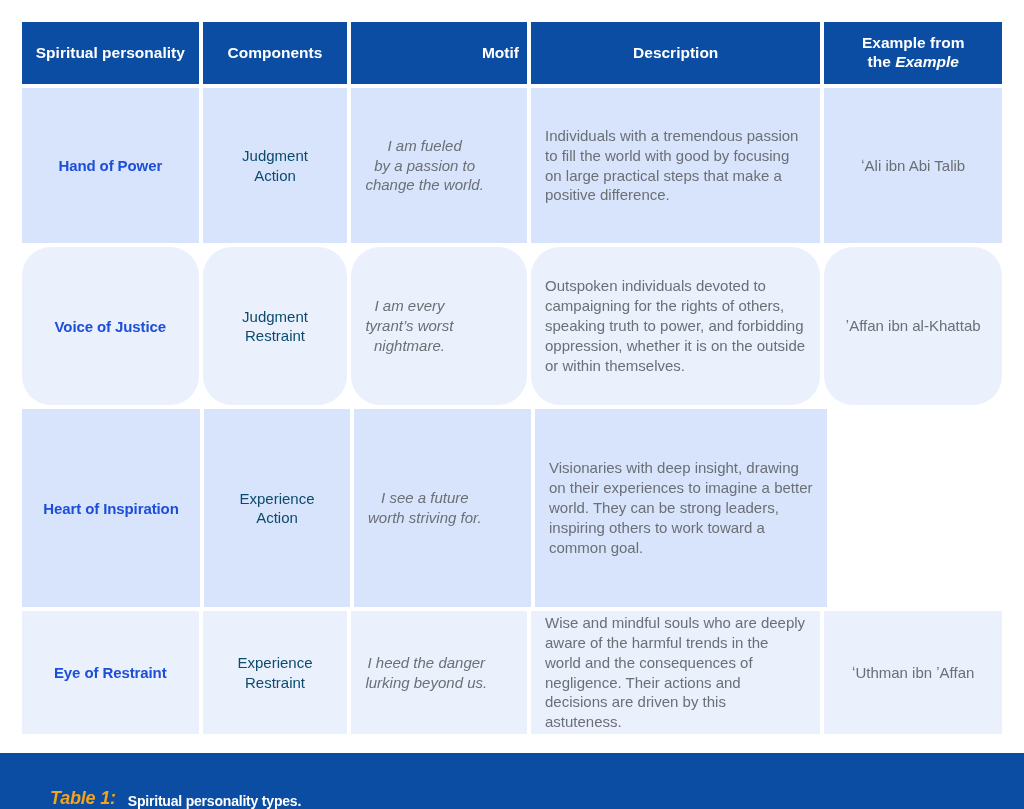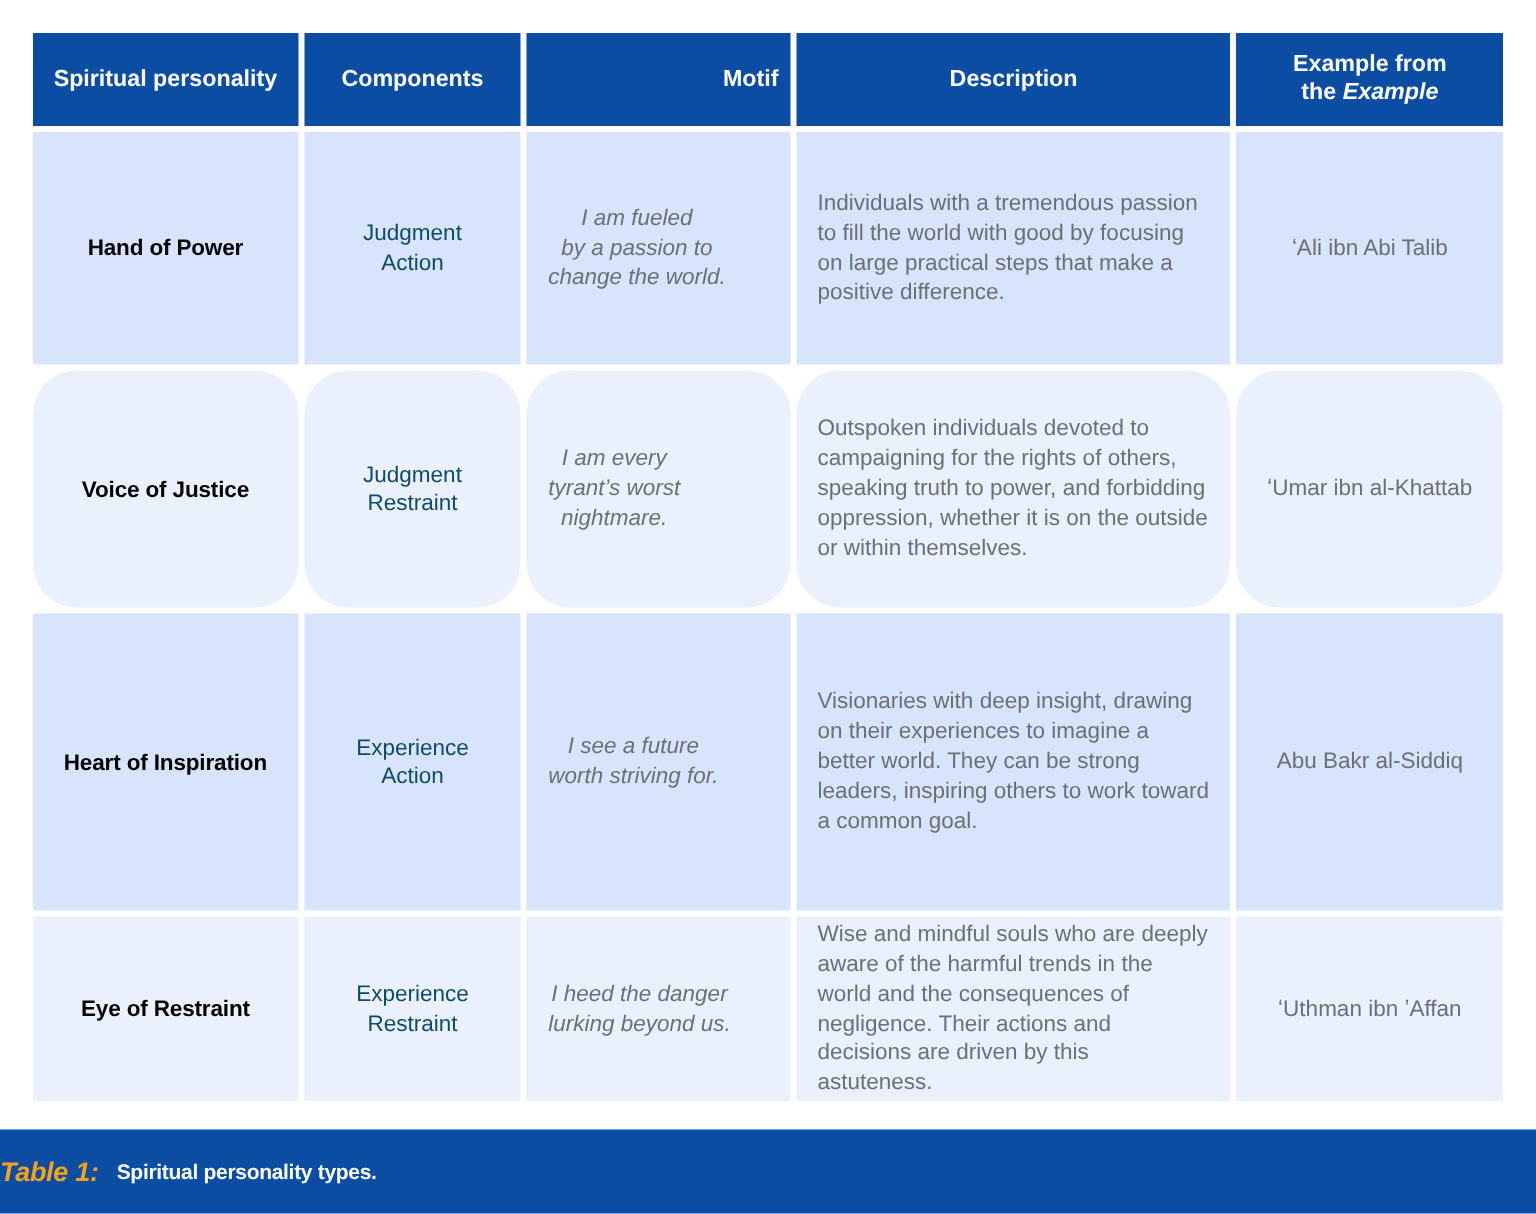--- a/index.html
+++ b/index.html
@@ -71,7 +71,7 @@
   .r4 .tcell { height: 123px; }
 
   .cell-name {
-    color: #000000;
+    color: #1d4ed8;
     font-weight: bold;
     font-size: 15.5px;
     letter-spacing: -0.1px;

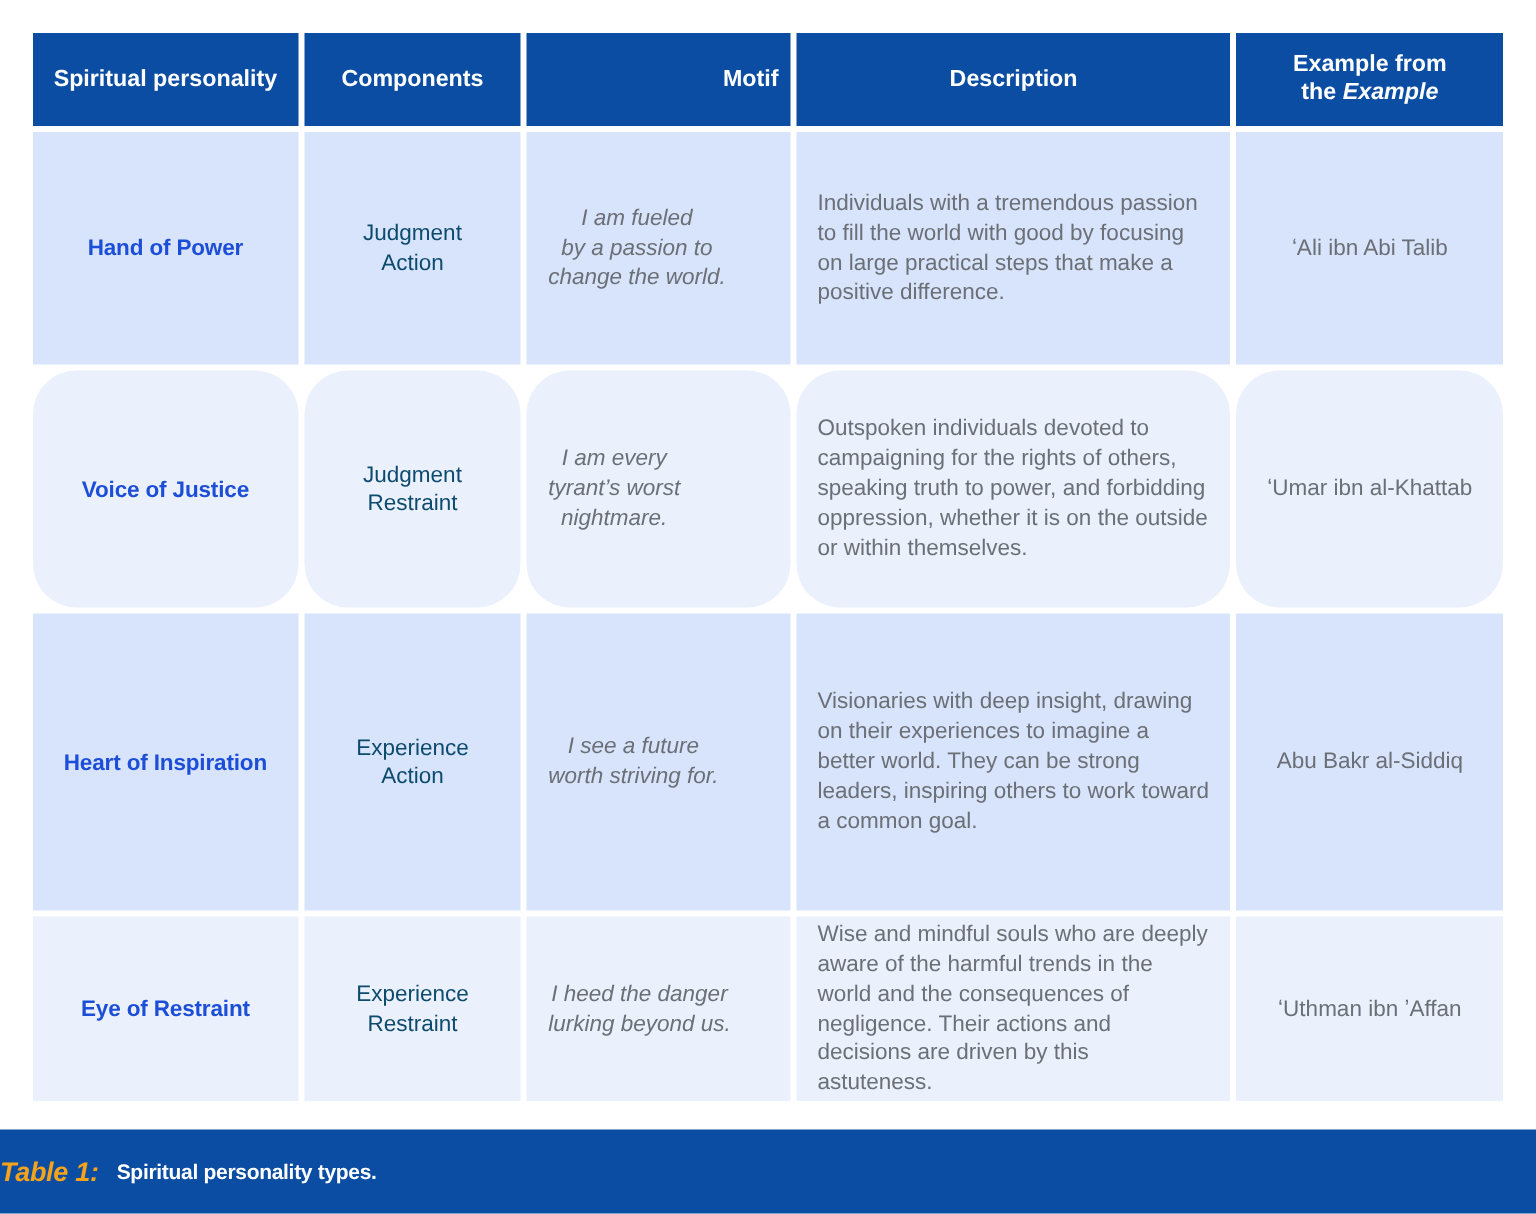--- a/index.html
+++ b/index.html
@@ -179,7 +179,7 @@
 tyrant’s worst
 nightmare.</div>
     <div class="tcell c3 cell-desc">Outspoken individuals devoted to campaigning for the rights of others, speaking truth to power, and forbidding oppression, whether it is on the outside or within themselves.</div>
-    <div class="tcell c4 cell-example">ʻUmar ibn al-Khattab</div>
+    <div class="tcell c4 cell-example">ʼAffan ibn al-Khattab</div>
   </div>
 
   <div class="trow body-row row-a r3">

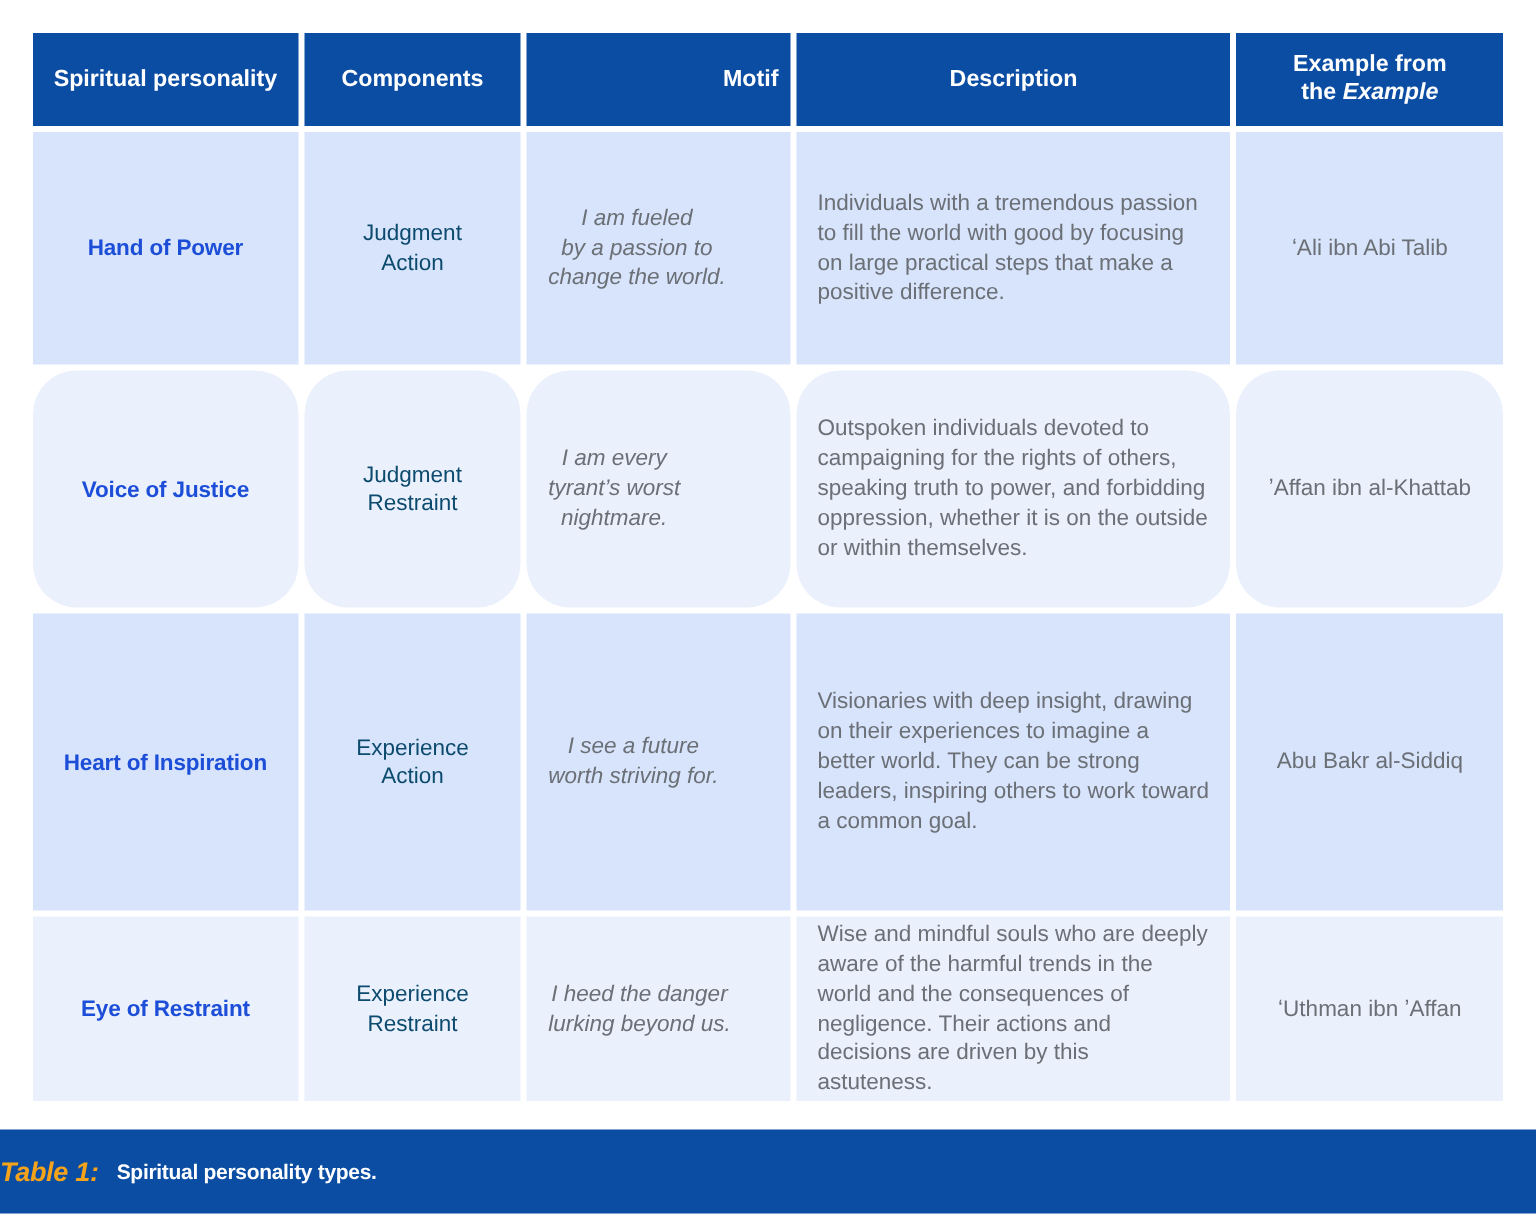--- a/index.html
+++ b/index.html
@@ -189,7 +189,6 @@
     <div class="tcell c2 cell-motif" style="white-space:pre-line">I see a future
 worth striving for.</div>
     <div class="tcell c3 cell-desc">Visionaries with deep insight, drawing on their experiences to imagine a better world. They can be strong leaders, inspiring others to work toward a common goal.</div>
-    <div class="tcell c4 cell-example">Abu Bakr al-Siddiq</div>
   </div>
 
   <div class="trow body-row row-b r4">

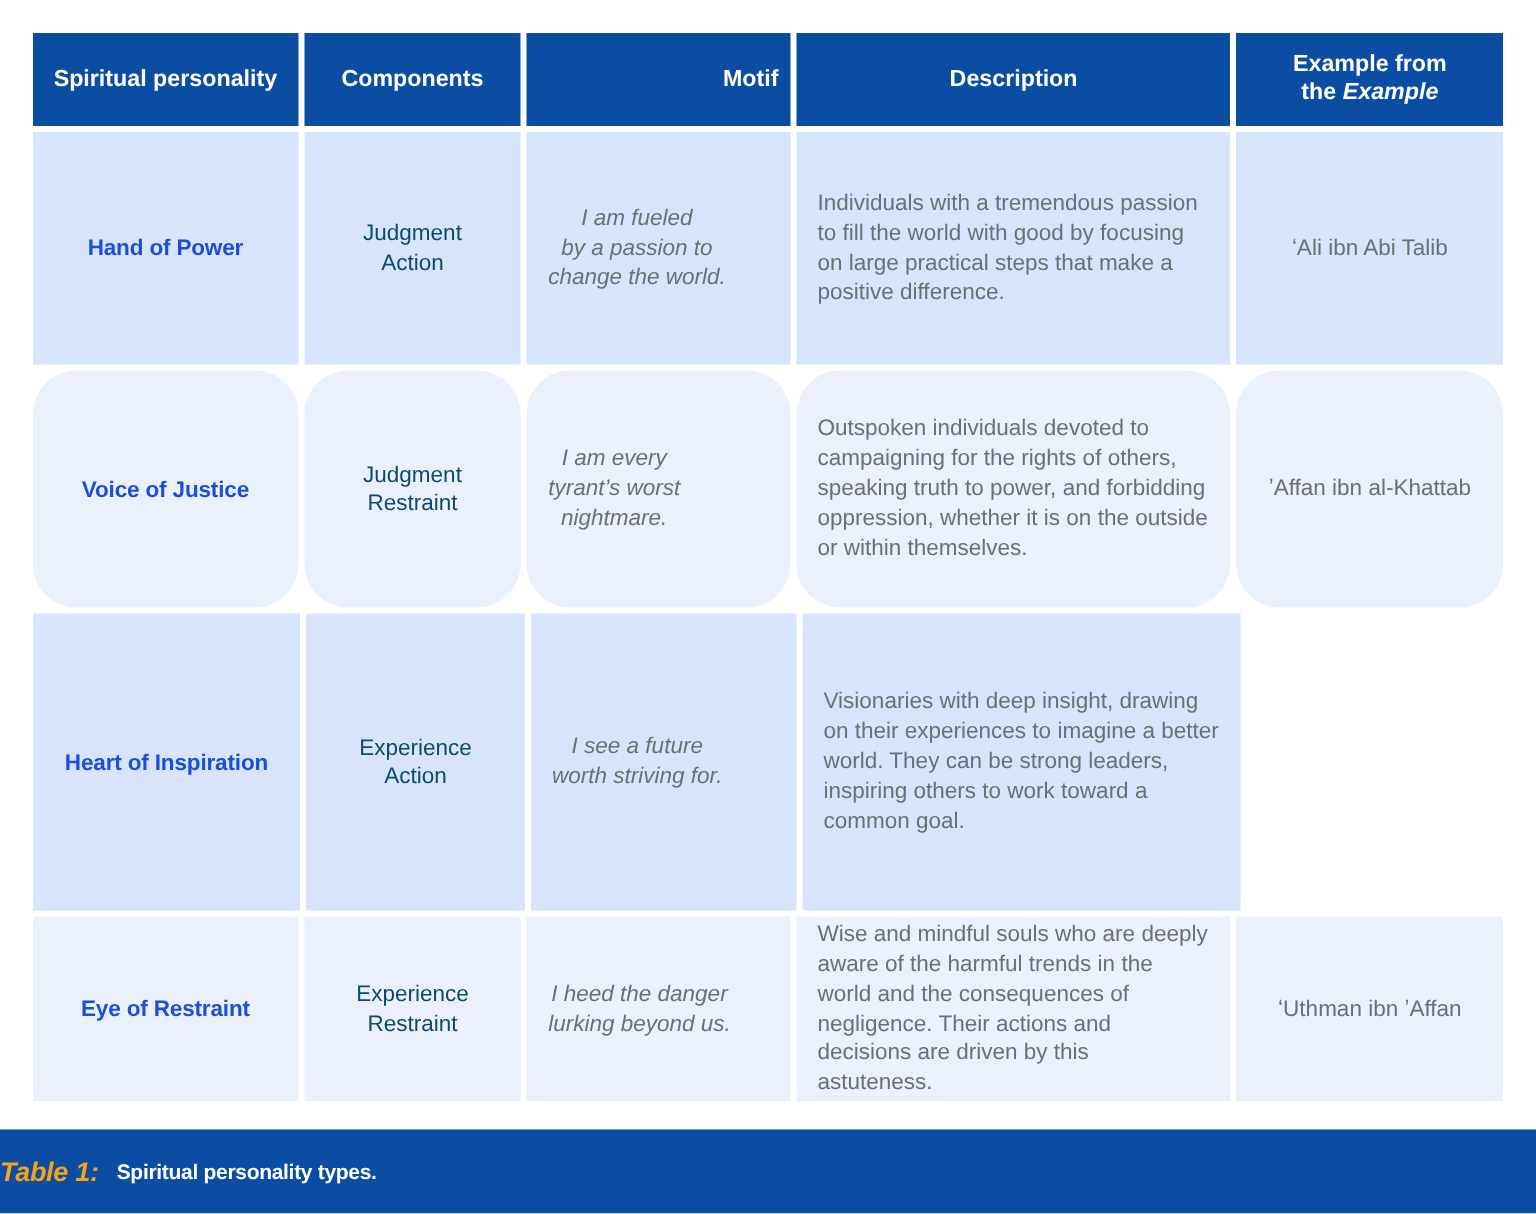--- a/index.html
+++ b/index.html
@@ -115,7 +115,8 @@
     height: 56px;
     background: #0b4da2;
     display: flex;
-    align-items: center;
+    align-items: flex-end;
+    padding-left: 50px;
     box-sizing: border-box;
   }
   .caption-label {

